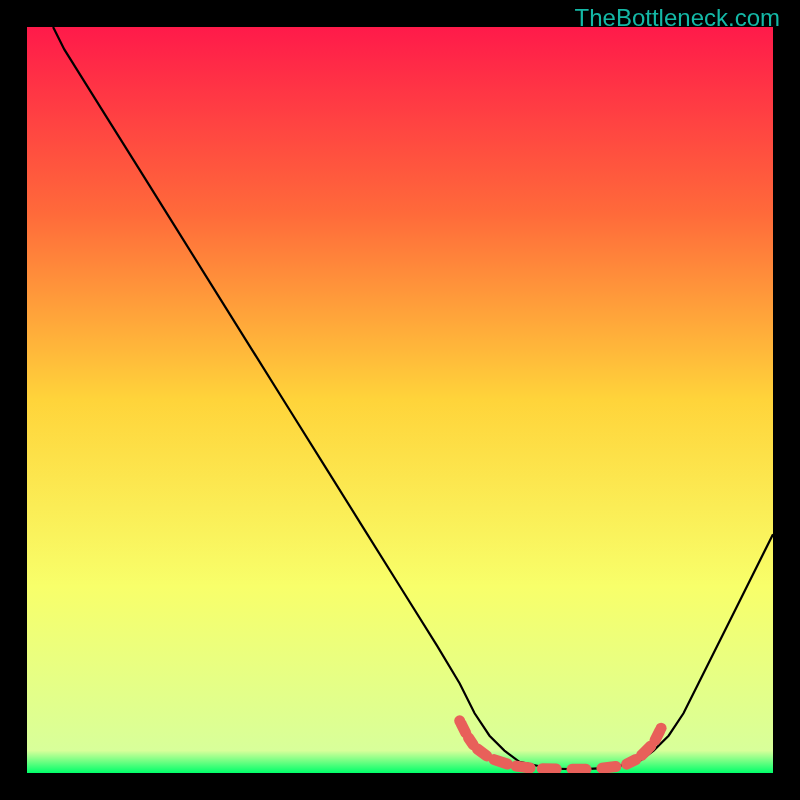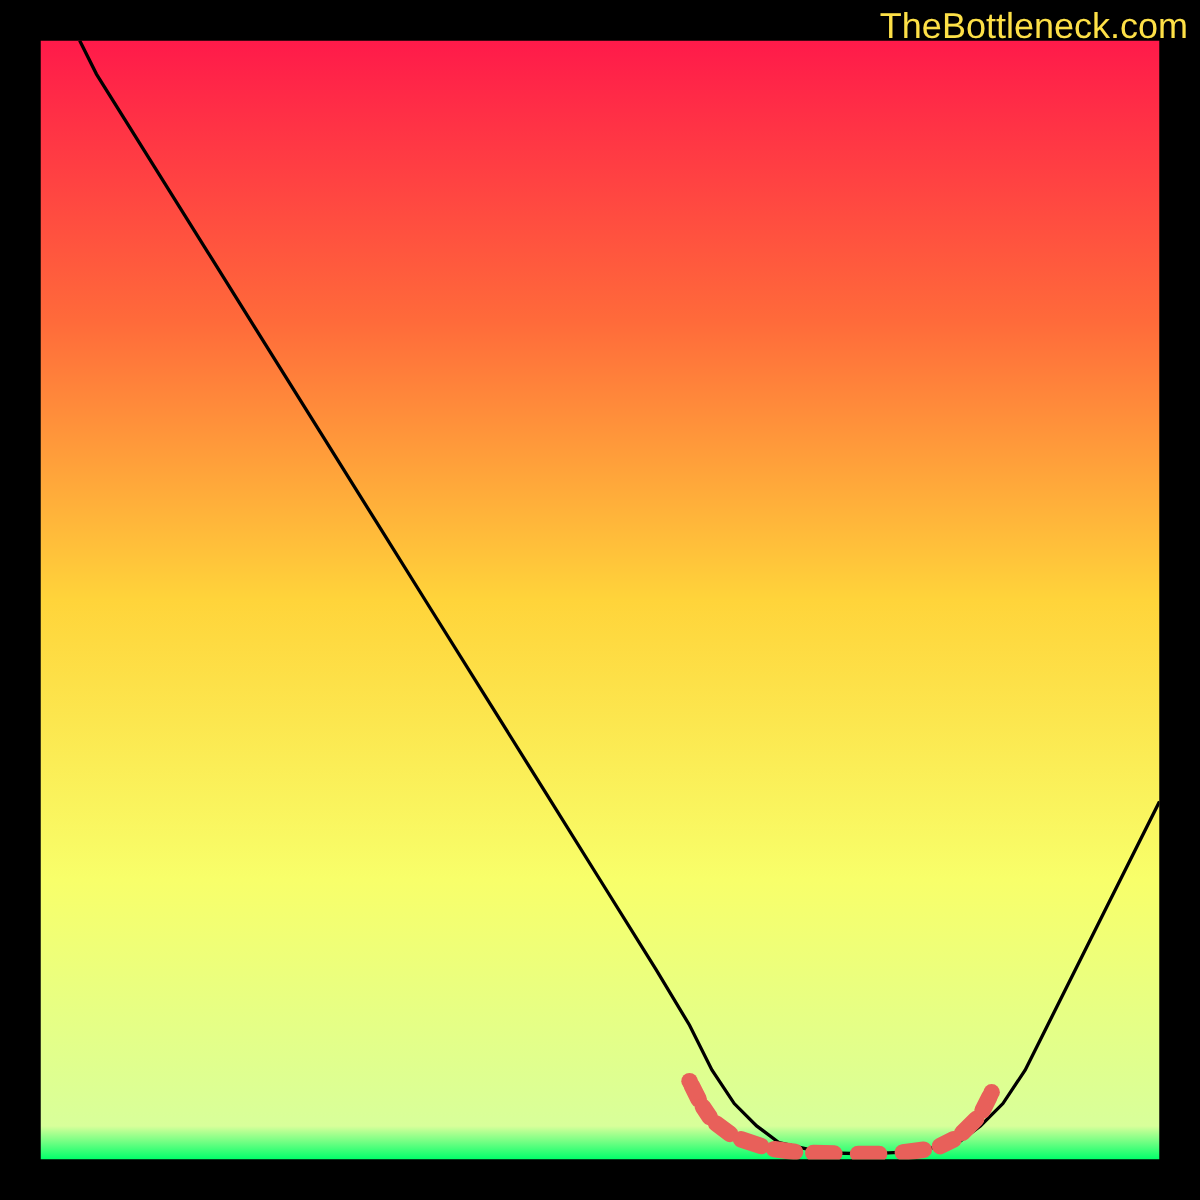--- a/index.html
+++ b/index.html
@@ -14,8 +14,8 @@
   .watermark {
     position: absolute;
     top: 4px;
-    right: 8px;
-    color: #fde047;
+    right: 20px;
+    color: #14b8a6;
     font-size: 24px;
     font-weight: 400;
     z-index: 10;

